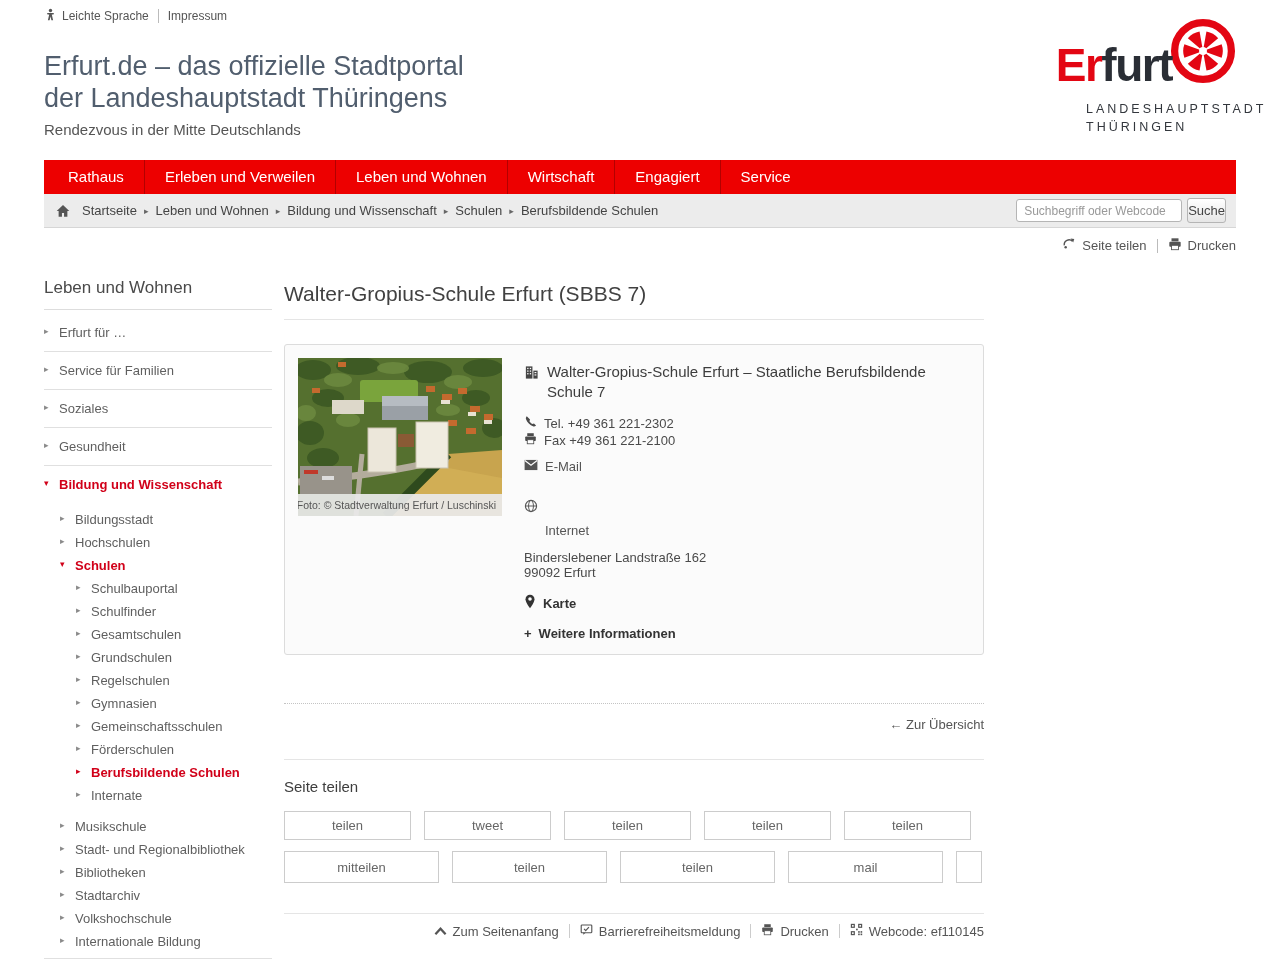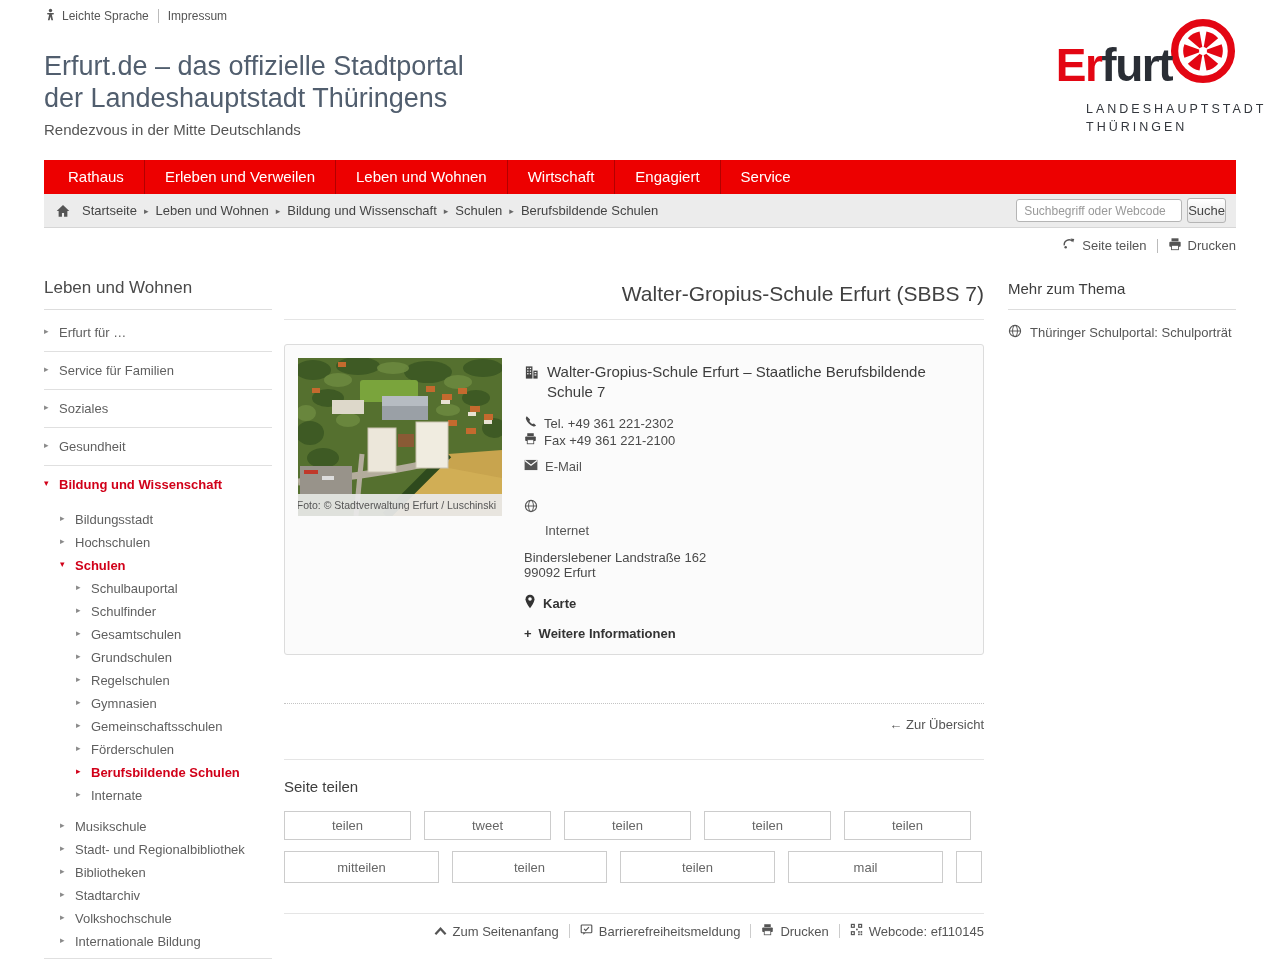--- a/index.html
+++ b/index.html
@@ -65,7 +65,7 @@
   .snav.open .tri, .snav.active .tri { color:#d10019; }
 
   
-  .page-h1 { font-size:21px; font-weight:400; color:#414141; padding:4px 0 13px; border-bottom:1px solid #e5e5e5;text-align:right; }
+  .page-h1 { font-size:21px; font-weight:400; color:#414141; padding:4px 0 13px; border-bottom:1px solid #e5e5e5; }
   .card { margin-top:24px; border:1px solid #dcdcdc; border-radius:3px; background:#fbfbfb; padding:13px; display:flex; gap:22px; }
   .photo { width:204px; height:158px; flex:none; display:block; }
   .info { padding-top:4px; font-size:13px; color:#4a4a4a; }

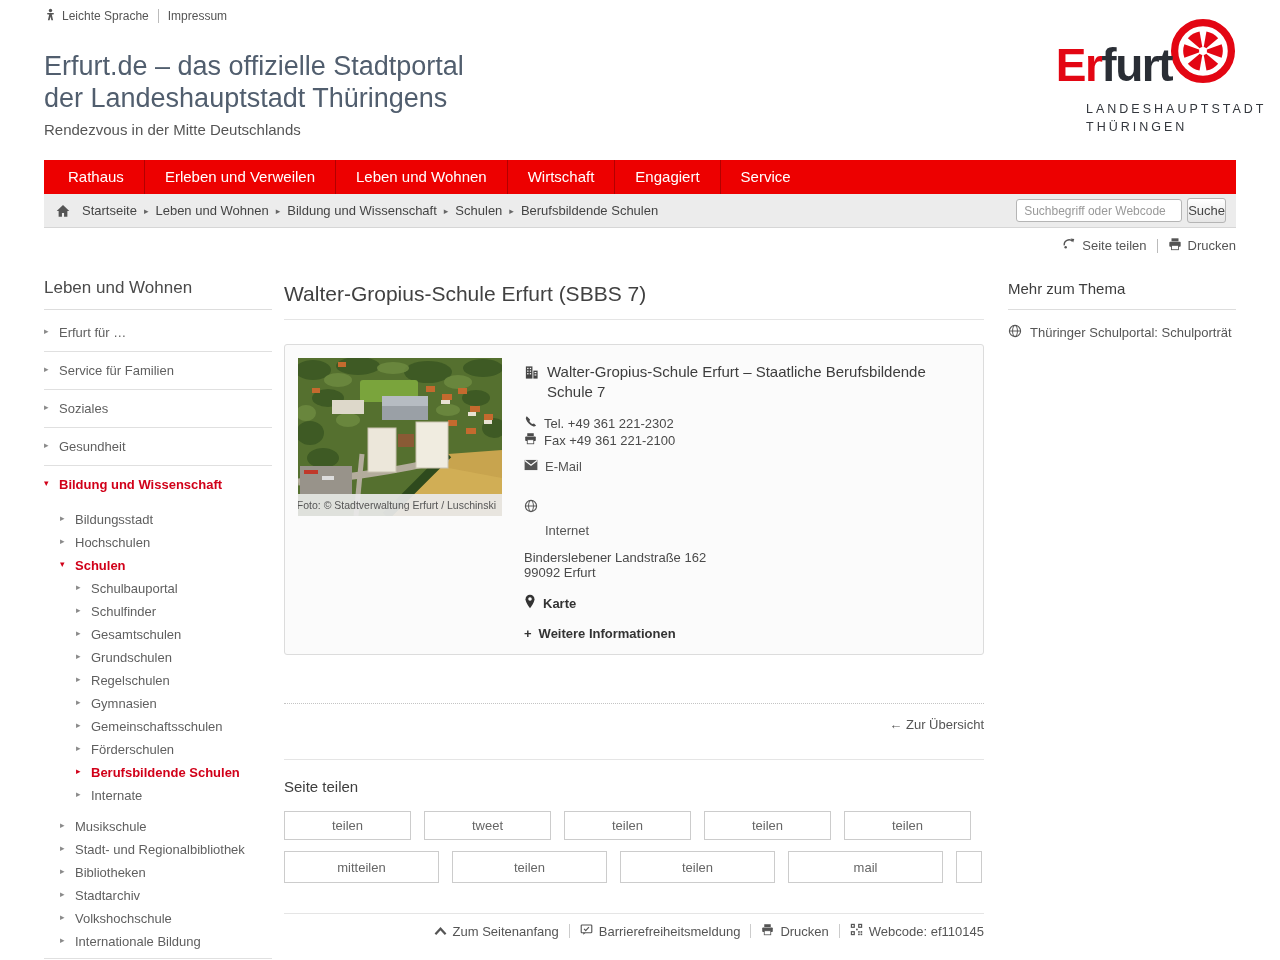--- a/index.html
+++ b/index.html
@@ -524,19 +524,6 @@
       </div>
     </main>
 
-    <aside class="col-right">
-      <h2 class="aside-h">Mehr zum Thema</h2>
-      <a class="aside-link">
-        <span class="ic">
-          <svg width="14" height="14" viewBox="0 0 16 16">
-              <circle cx="8" cy="8" r="6.4" fill="none" stroke="#555" stroke-width="1.3"></circle>
-              <ellipse cx="8" cy="8" rx="2.8" ry="6.4" fill="none" stroke="#555" stroke-width="1.1"></ellipse>
-              <line x1="1.6" y1="8" x2="14.4" y2="8" stroke="#555" stroke-width="1.1"></line>
-            </svg>
-        </span>
-        <span>Thüringer Schulportal: Schulporträt</span>
-      </a>
-    </aside>
 
   </div>
 </div>

